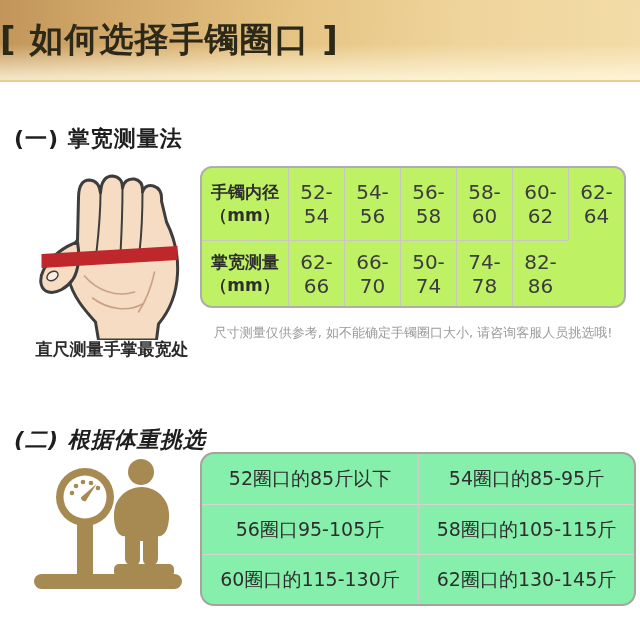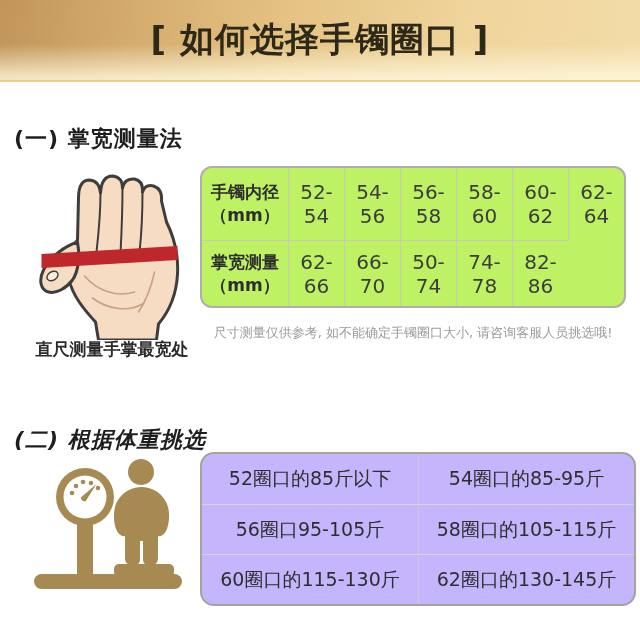--- a/index.html
+++ b/index.html
@@ -13,7 +13,7 @@
       linear-gradient(to bottom, rgba(255,252,238,0) 55%, rgba(255,248,222,.8) 97%),
       linear-gradient(95deg, #c2955a 0%, #d2a96b 18%, #e5c383 45%, #efd49b 72%, #f3dca8 100%);
     border-bottom:2px solid #e9cd90;
-    display:flex; align-items:center; justify-content:center;
+    display:flex; align-items:center; 
   }
   .banner-title { font-size:34px; font-weight:bold; color:#2d2918; letter-spacing:1px; }
 

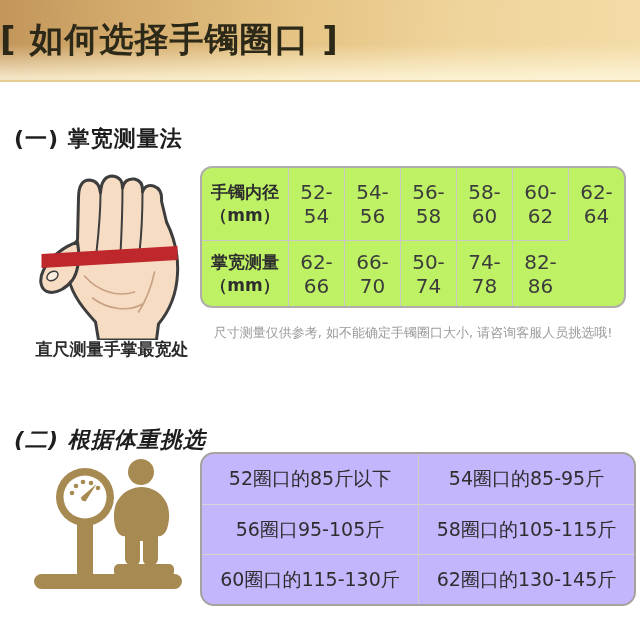--- a/index.html
+++ b/index.html
@@ -59,7 +59,7 @@
   .weight-table {
     position:absolute; left:200px; top:452px; width:436px; height:154px;
     display:grid; grid-template-columns:1fr 1fr; grid-template-rows:1fr 1fr 1fr;
-    border:2px solid #a6a39e; border-radius:14px; background:#c4b5fd; overflow:hidden;
+    border:2px solid #a6a39e; border-radius:14px; background:#86efac; overflow:hidden;
     box-sizing:border-box;
   }
   .weight-table .cell {

